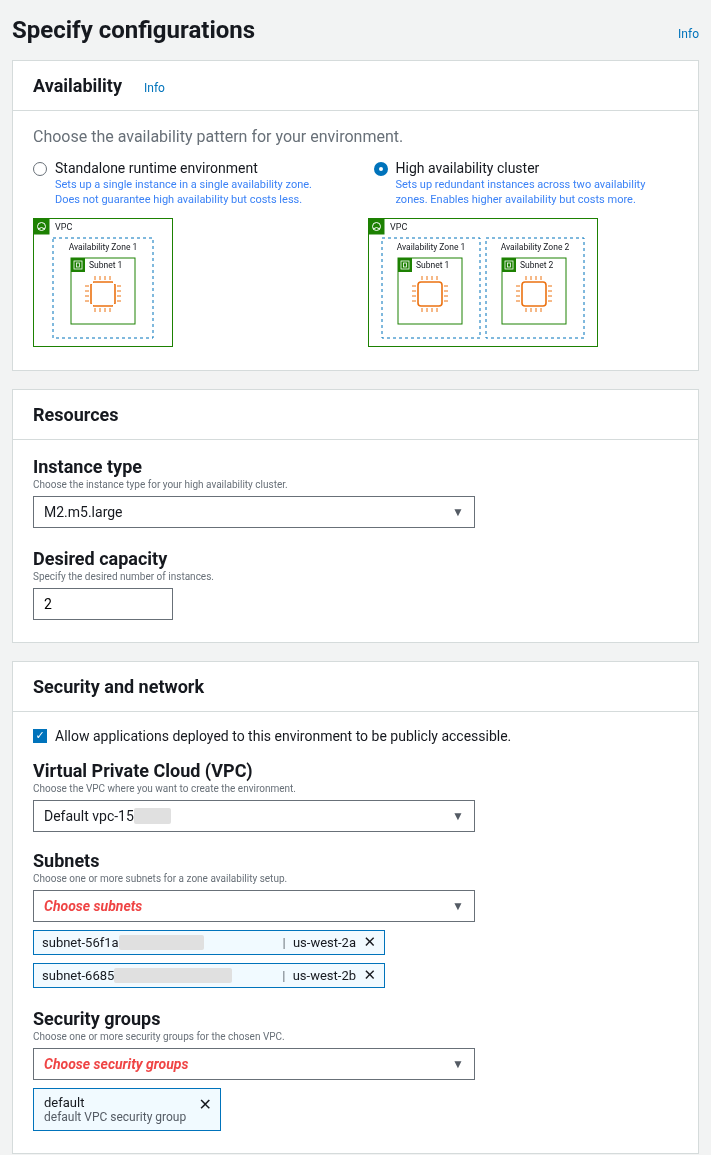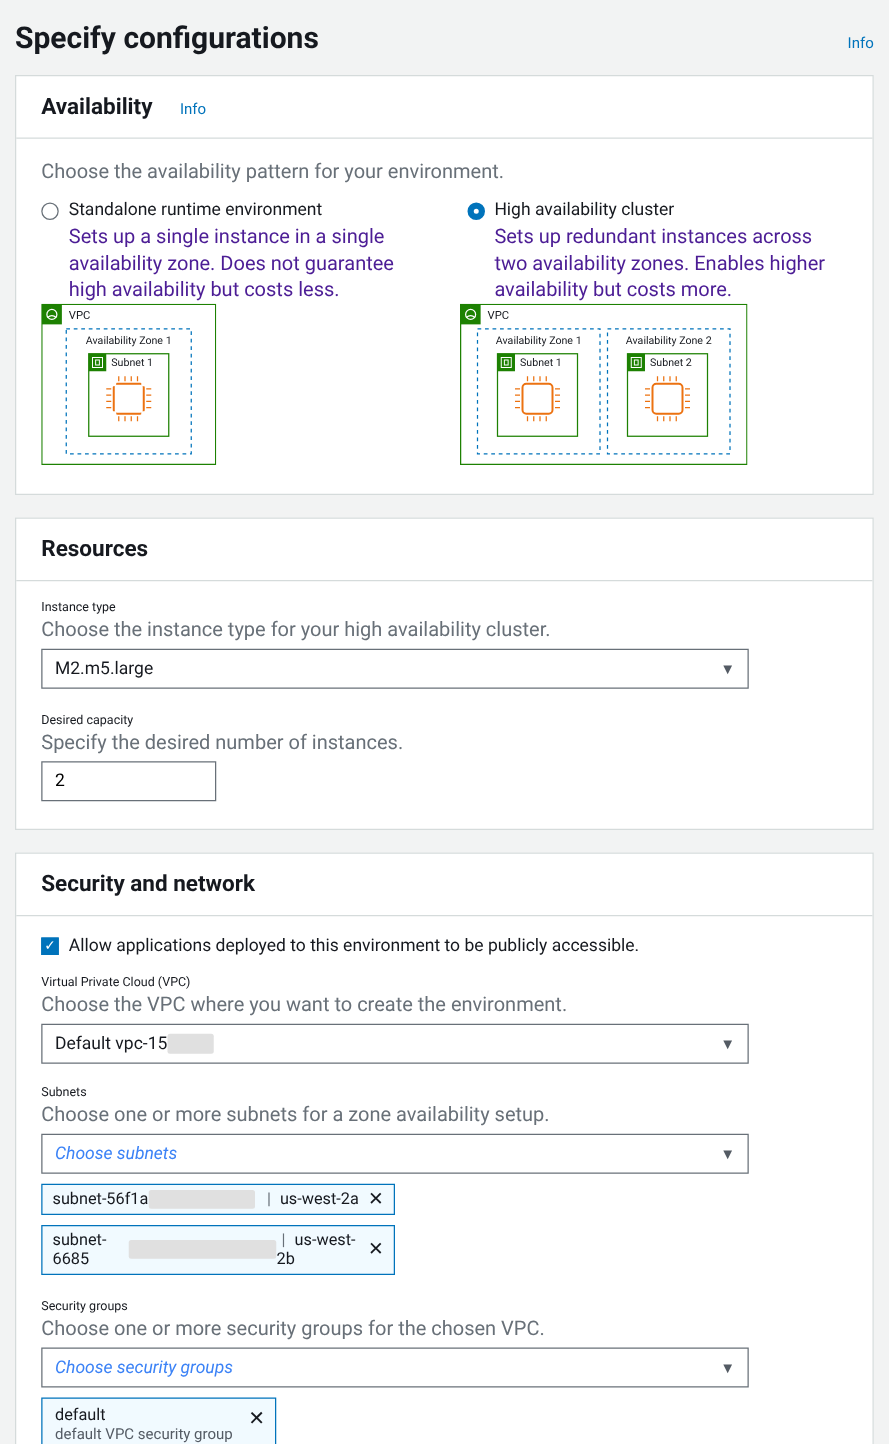--- a/index.html
+++ b/index.html
@@ -56,6 +56,7 @@
     display: flex;
     gap: 36px;
     align-items: flex-start;
+    margin-bottom: 10px;
     justify-content: center;
   }
   .radio-option {

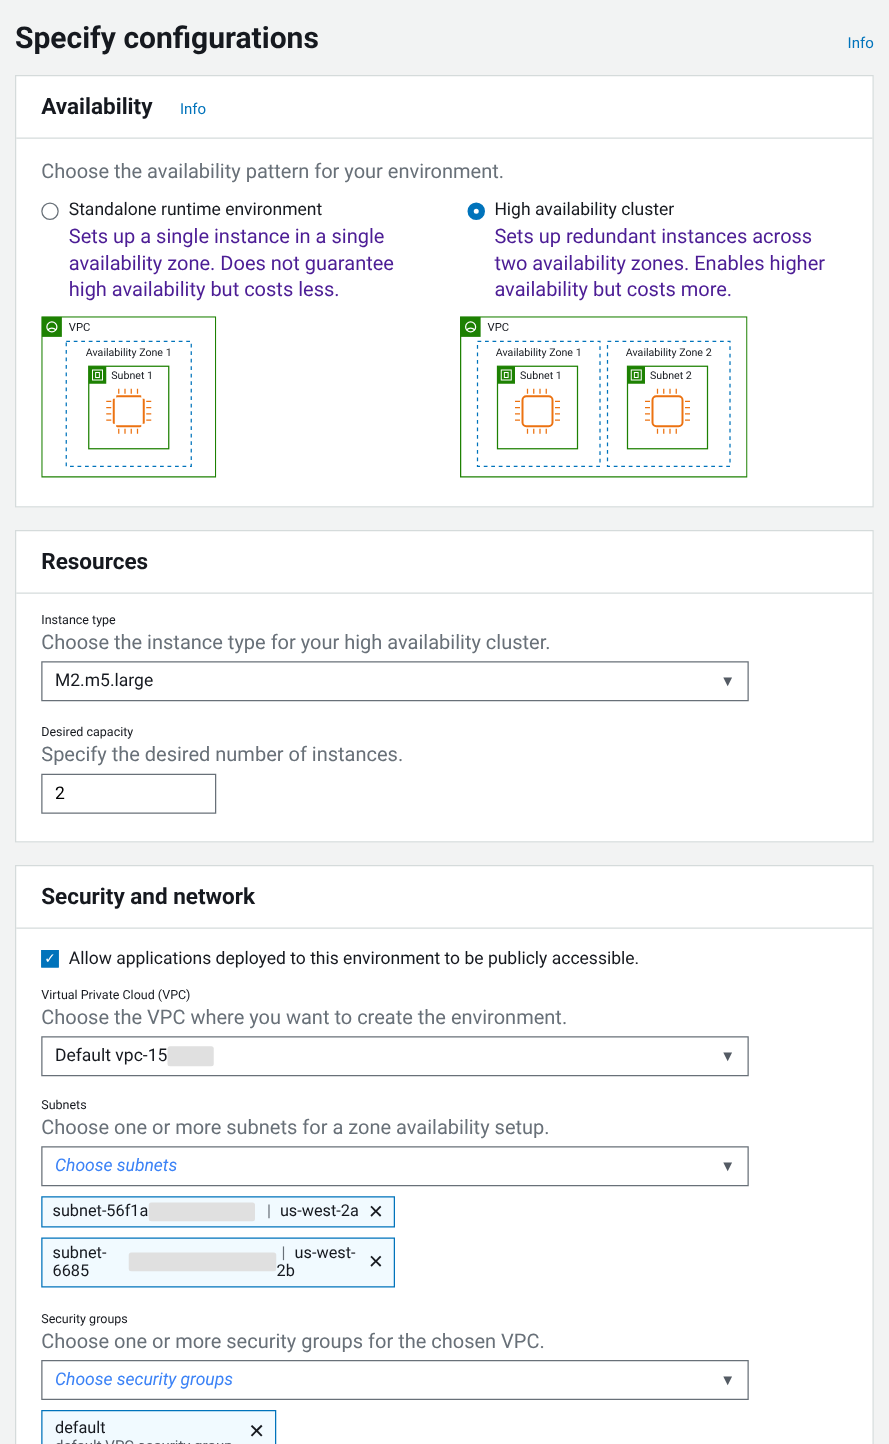--- a/index.html
+++ b/index.html
@@ -89,8 +89,8 @@
     margin-bottom: 2px;
   }
   .radio-label-box .desc {
-    font-size: 16px;
-    color: #4c1d95;
+    font-size: 11px;
+    color: #3b82f6;
     line-height: 1.35;
   }
   .diagram-row {

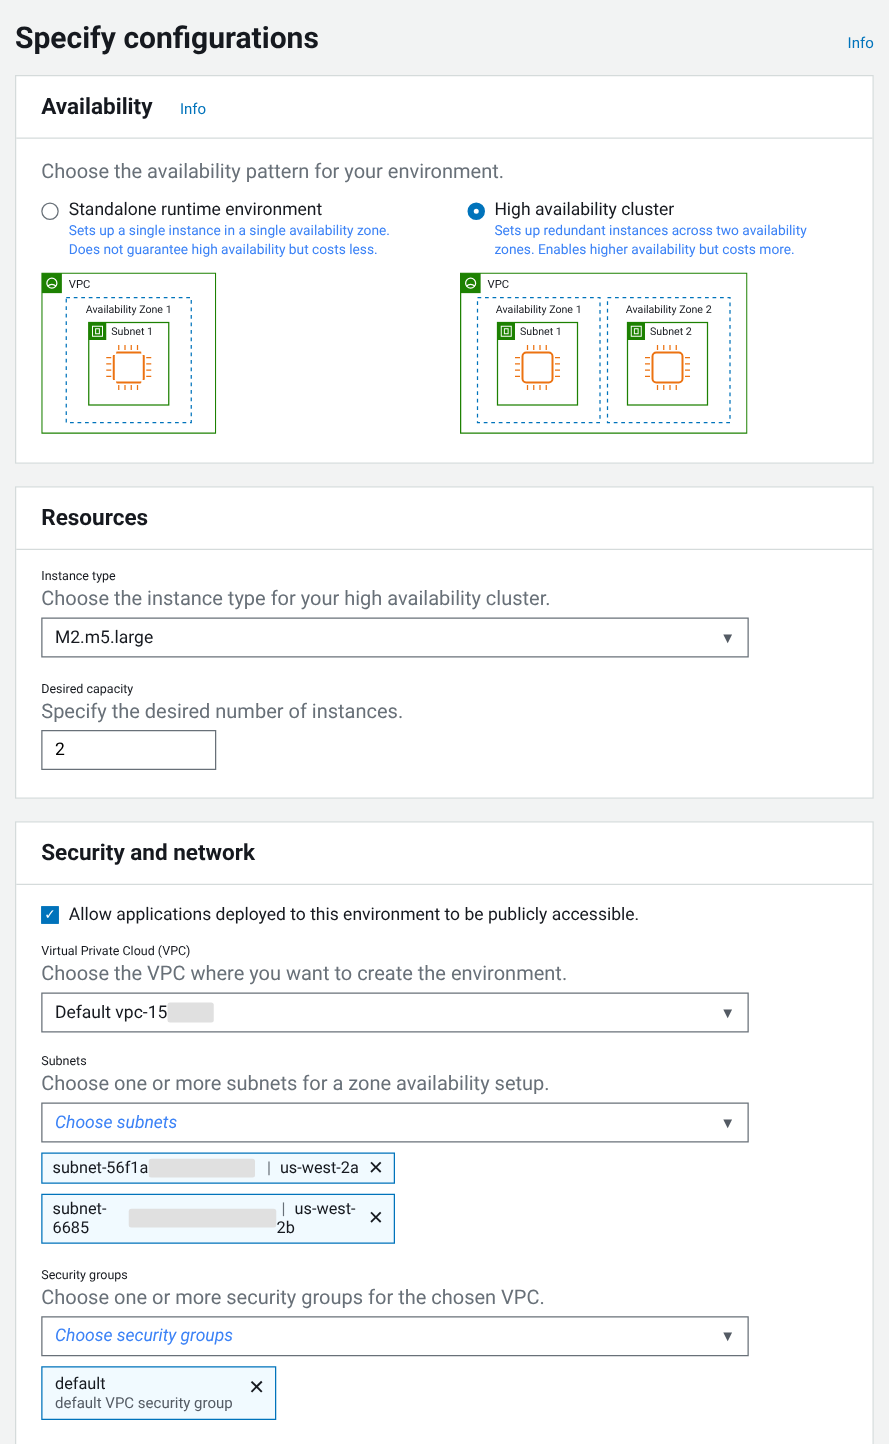--- a/index.html
+++ b/index.html
@@ -108,8 +108,8 @@
   }
   .form-group:last-child { margin-bottom: 0; margin-top: 20px; }
   .form-label {
-    font-size: 10px;
-    font-weight: 400;
+    font-size: 18px;
+    font-weight: 700;
     margin-bottom: 2px;
   }
   .form-hint {

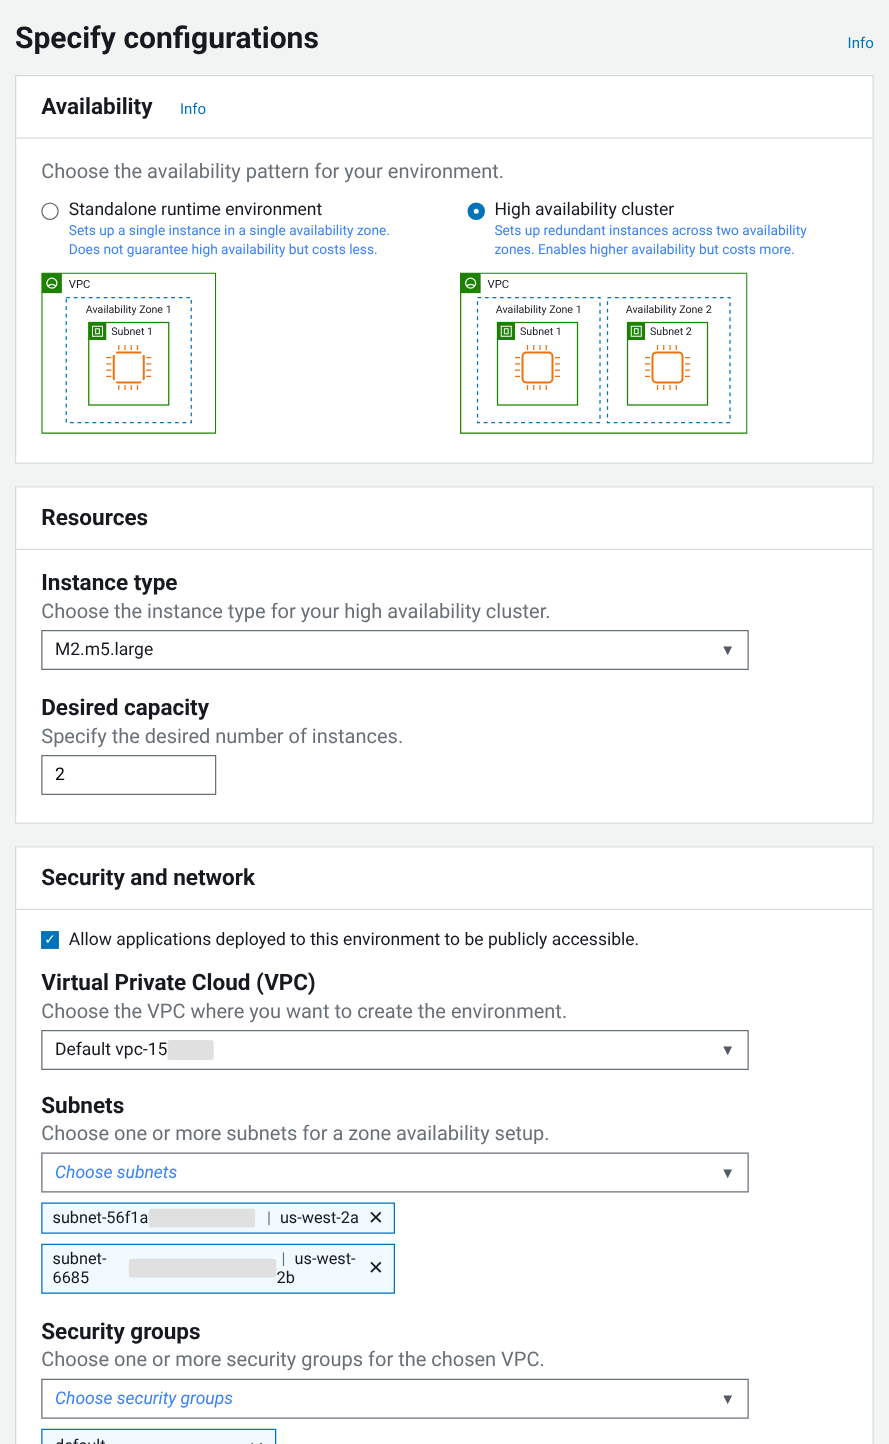--- a/index.html
+++ b/index.html
@@ -113,7 +113,7 @@
     margin-bottom: 2px;
   }
   .form-hint {
-    font-size: 16px;
+    font-size: 10px;
     color: #687078;
     margin-bottom: 6px;
   }

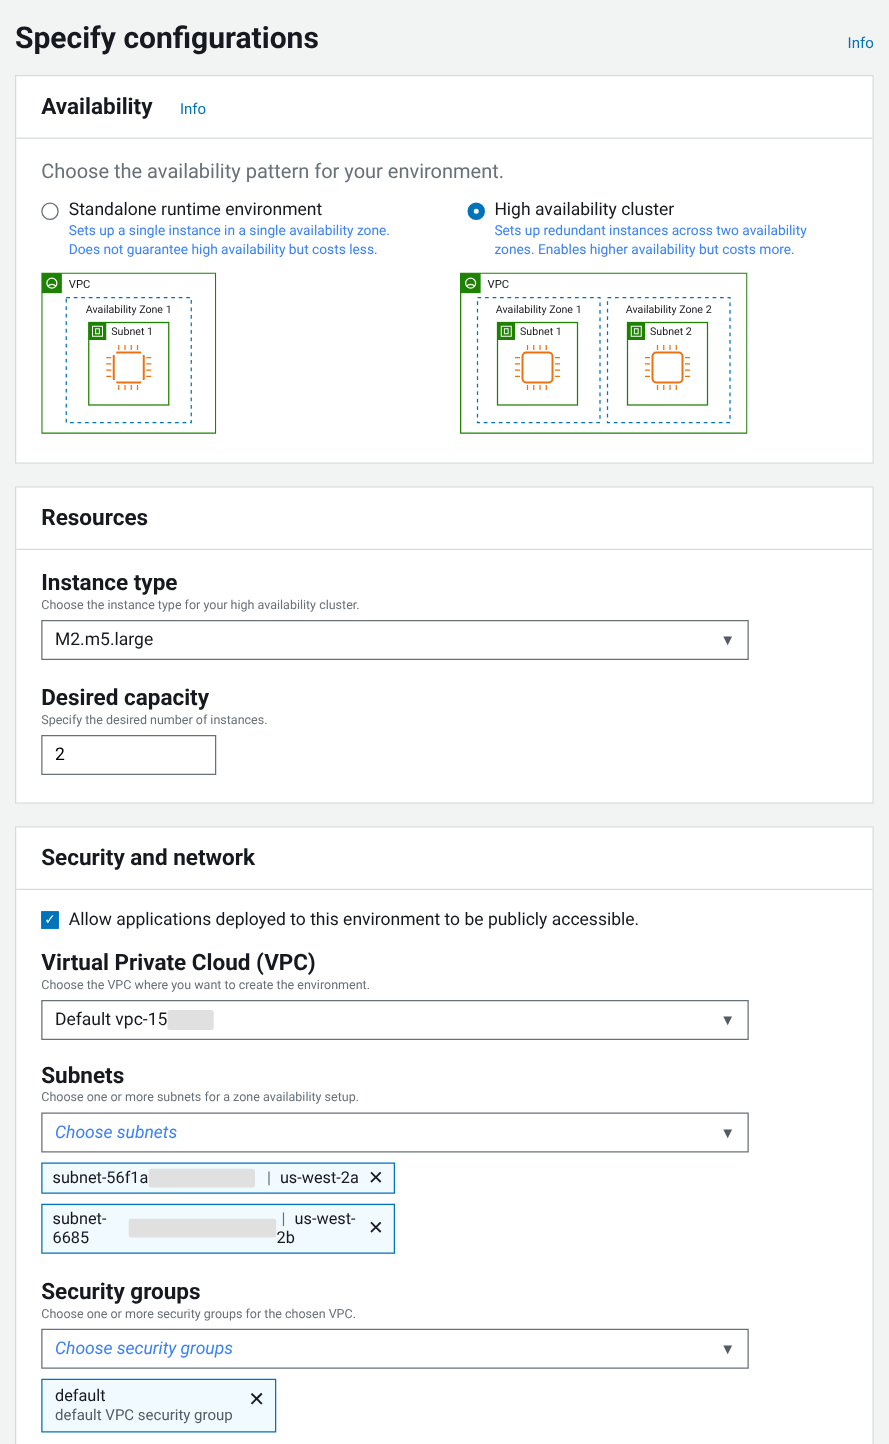--- a/index.html
+++ b/index.html
@@ -126,7 +126,7 @@
     padding: 0 10px;
     background: #fff;
     cursor: pointer;
-    width: 566px;
+    width: 442px;
     max-width: 100%;
   }
   .select-box .placeholder { color: #3b82f6; font-style: italic; }

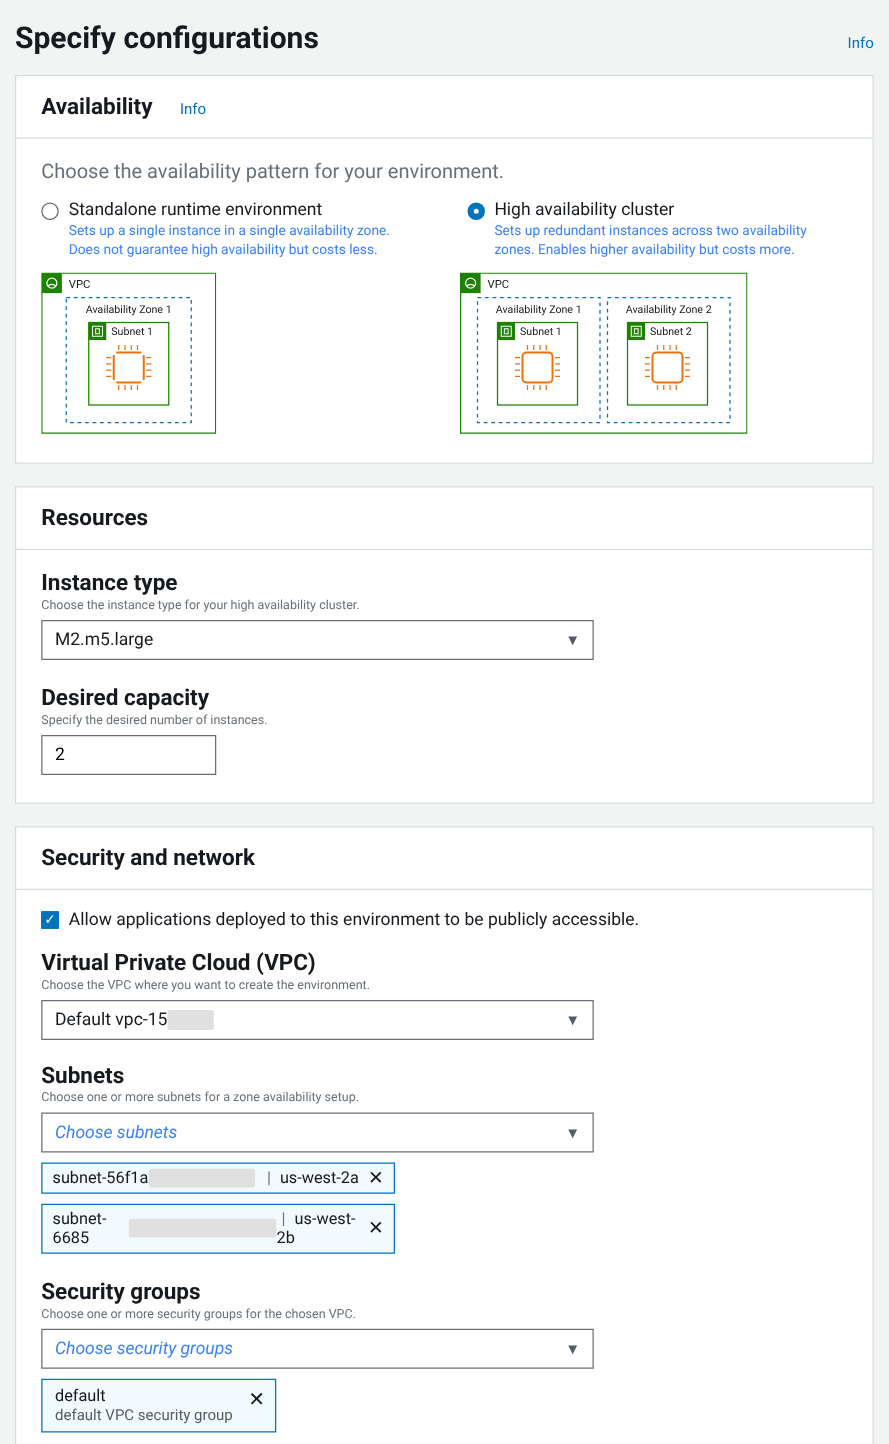--- a/index.html
+++ b/index.html
@@ -129,7 +129,7 @@
     width: 442px;
     max-width: 100%;
   }
-  .select-box .placeholder { color: #3b82f6; font-style: italic; }
+  .select-box .placeholder { color: #ef4444; font-style: italic; font-weight: bold; }
   .select-caret {
     font-size: 12px;
     color: #545b64;

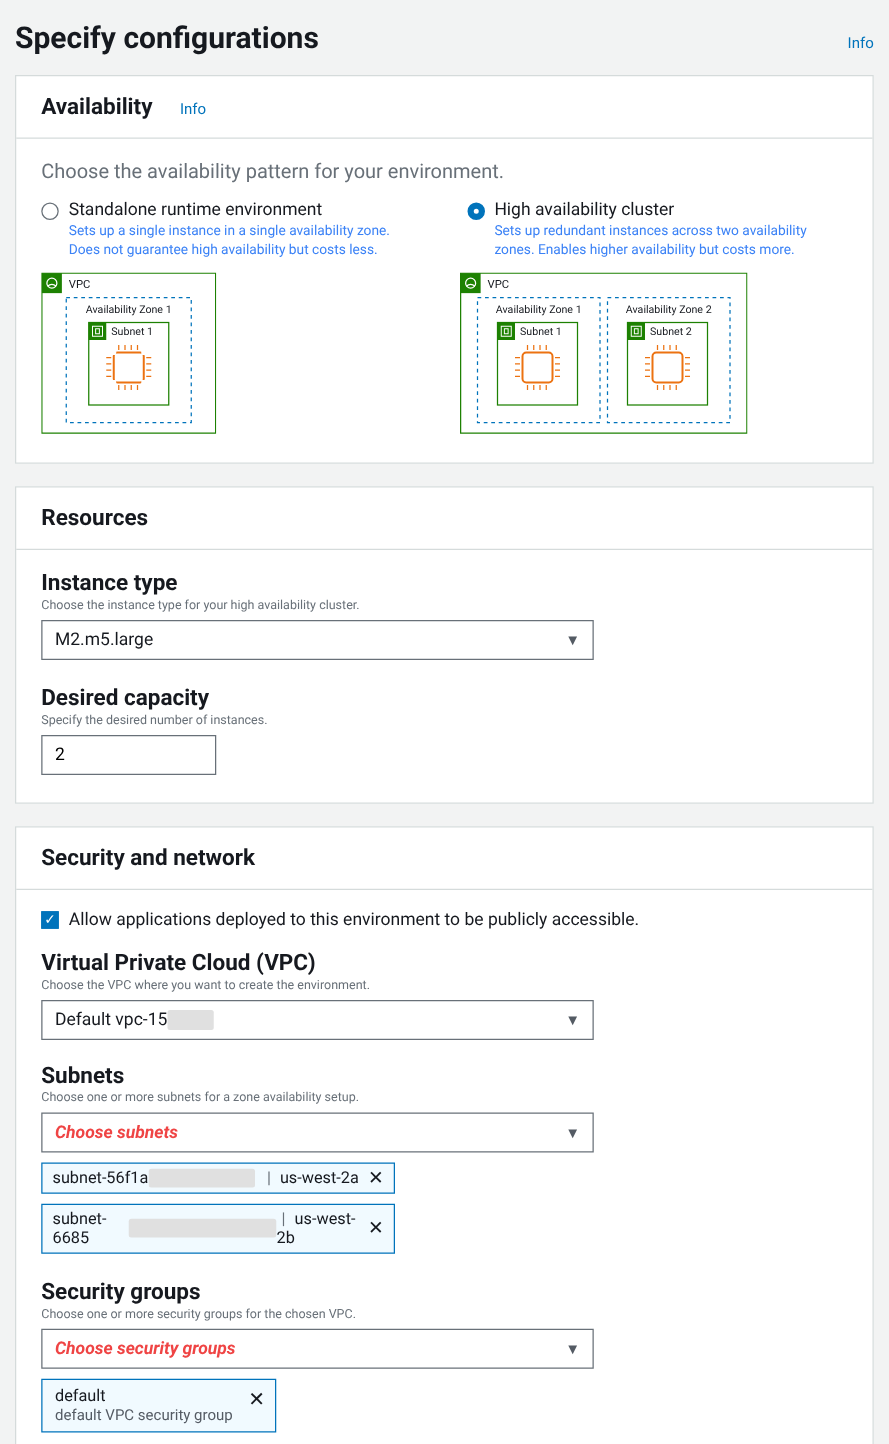--- a/index.html
+++ b/index.html
@@ -219,7 +219,7 @@
     padding: 0 1px;
   }
   .subnet-tokens { display: flex; flex-direction: column; align-items: flex-start; }
-  .subnet-tokens .token { width: 283px; justify-content: flex-start; position: relative; }
+  .subnet-tokens .token { width: 352px; justify-content: flex-start; position: relative; }
   .subnet-tokens .token .x { position: absolute; right: 8px; }
   .subnet-tokens .token .az { margin-left: auto; padding-right: 20px; }
 </style>

